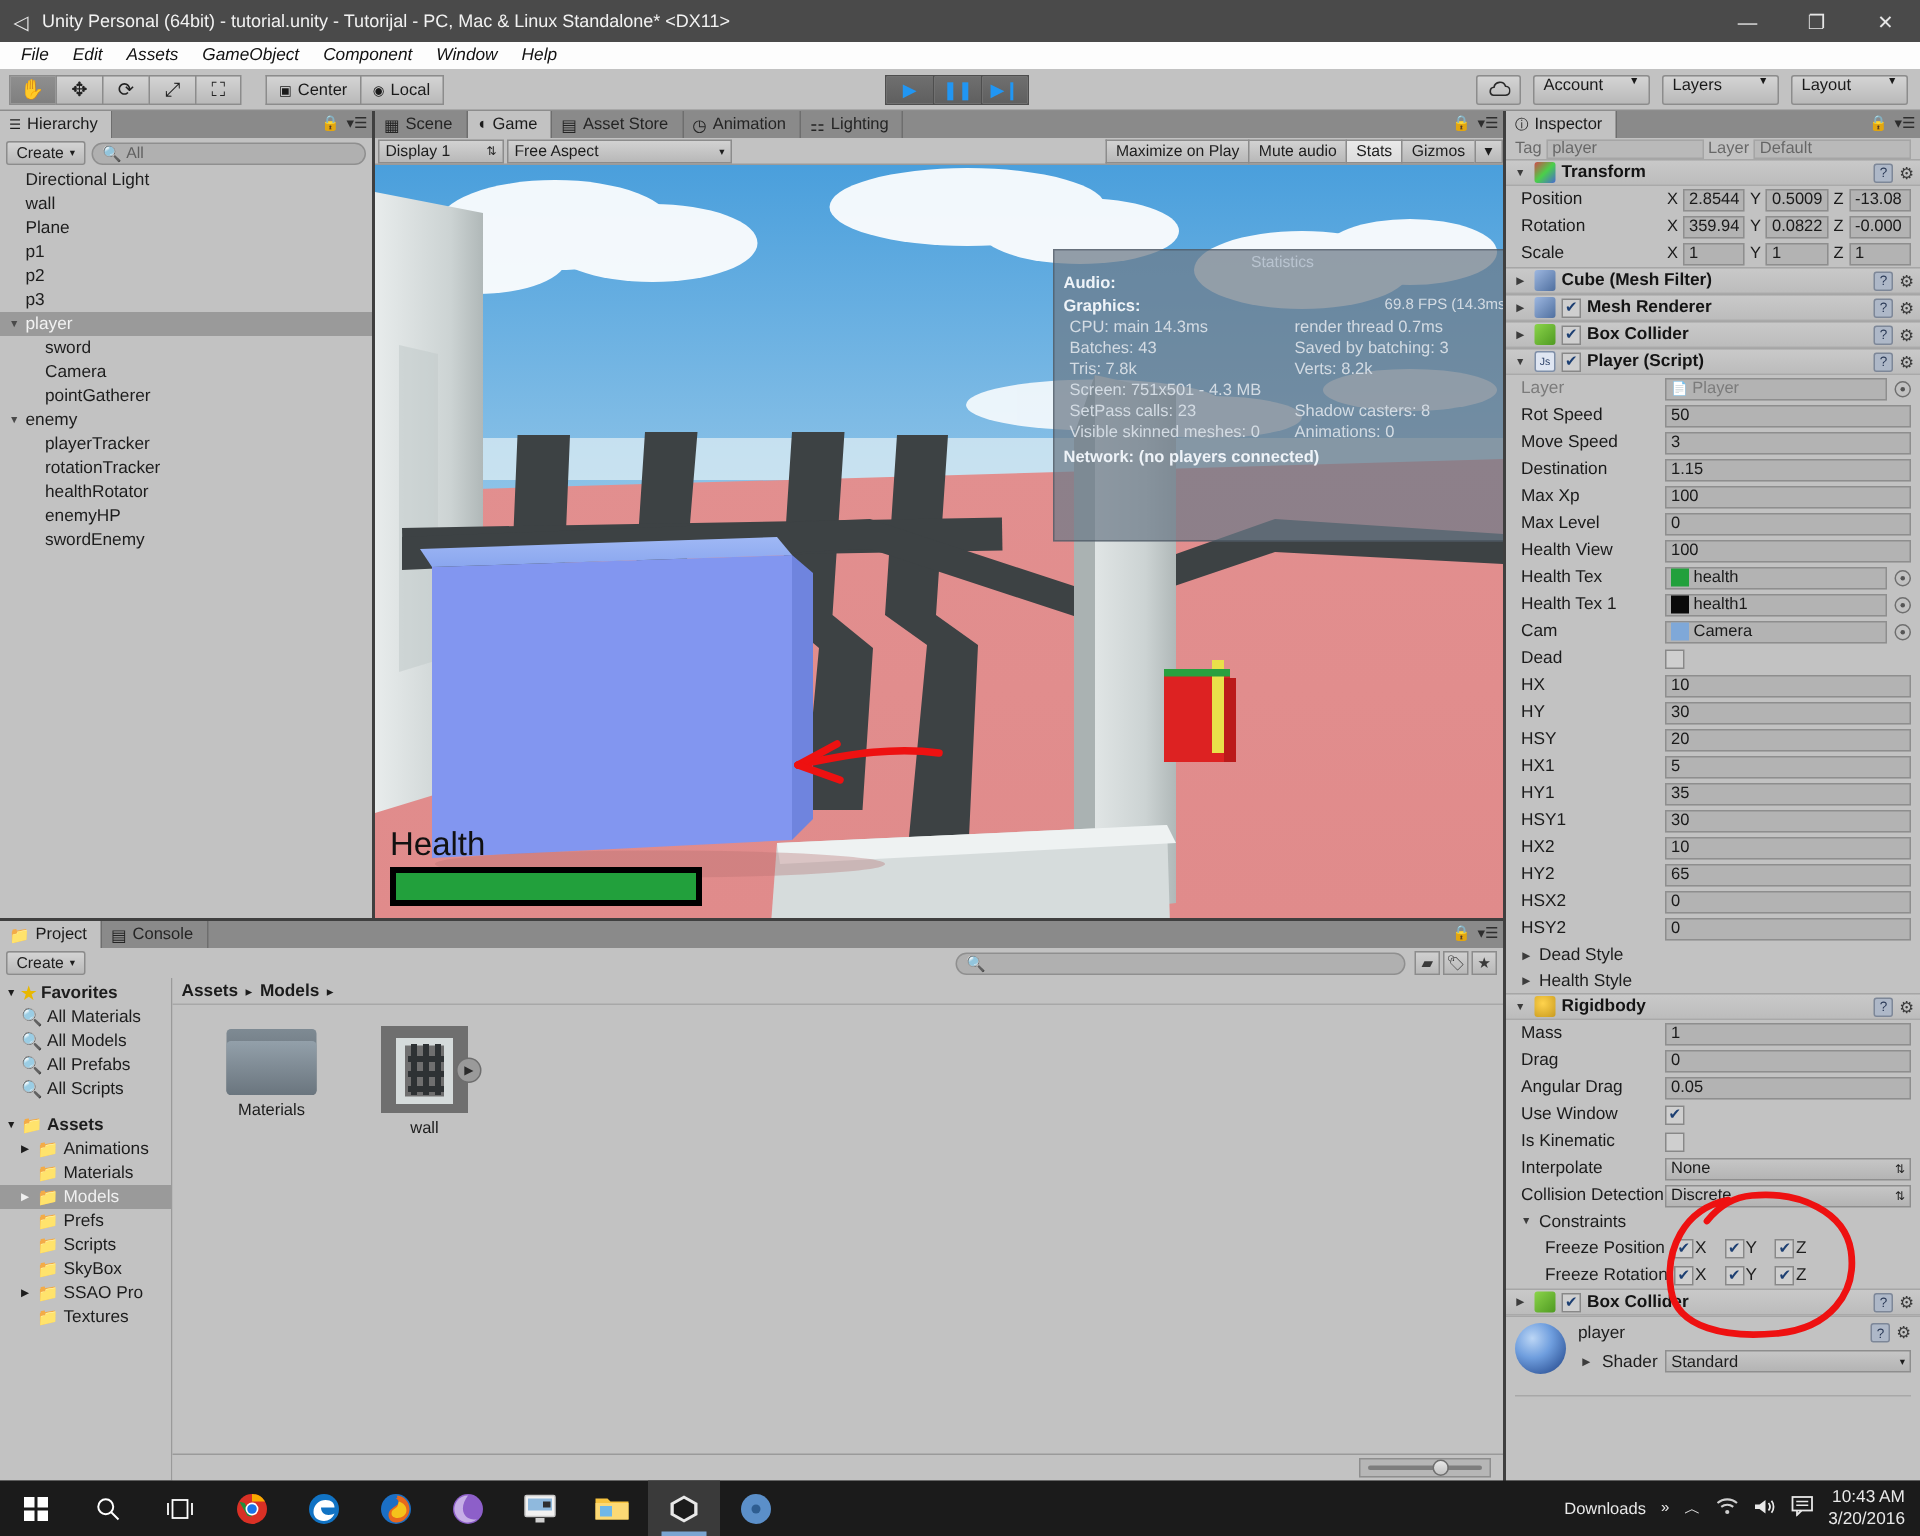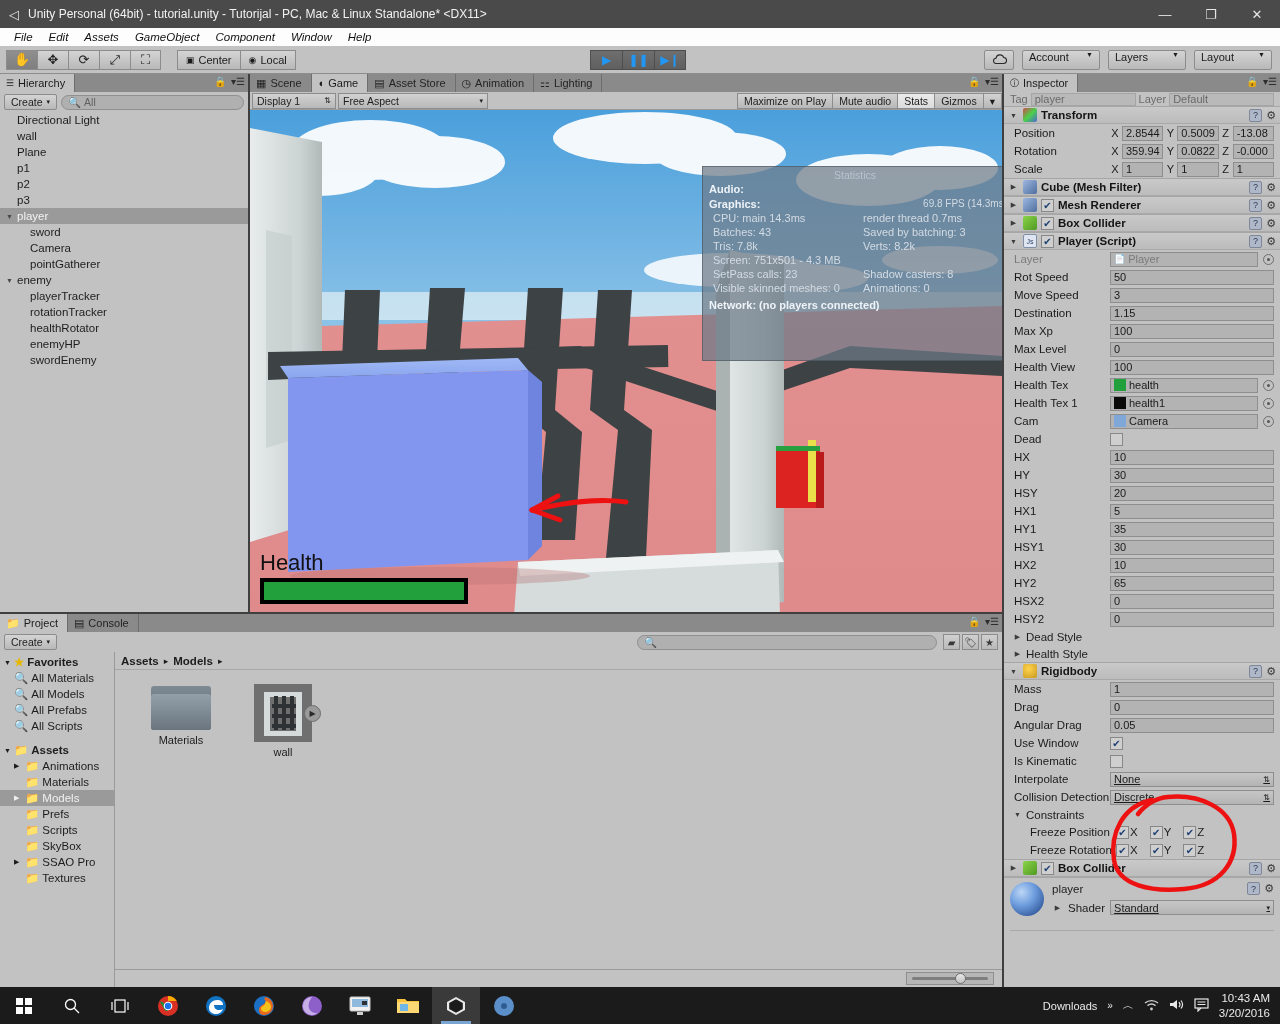--- a/index.html
+++ b/index.html
@@ -111,7 +111,7 @@
     display:flex; align-items:center; justify-content:center; }
   .radio i { width:3px; height:3px; background:#555; border-radius:50%; display:block; }
   .selfield { flex:1; height:15px; background:linear-gradient(#c6c6c6,#b4b4b4); border:1px solid #8e8e8e;
-    display:flex; align-items:center; justify-content:space-between; padding:0 3px; font-size:11px;text-decoration:underline; }
+    display:flex; align-items:center; justify-content:space-between; padding:0 3px; font-size:11px; }
   .subhead { height:17px; display:flex; align-items:center; gap:3px; padding-left:8px; font-size:11.5px; }
   .frow { height:18px; display:flex; align-items:center; padding-left:26px; font-size:11.5px; gap:0; }
   .frow .flab { width:86px; }

